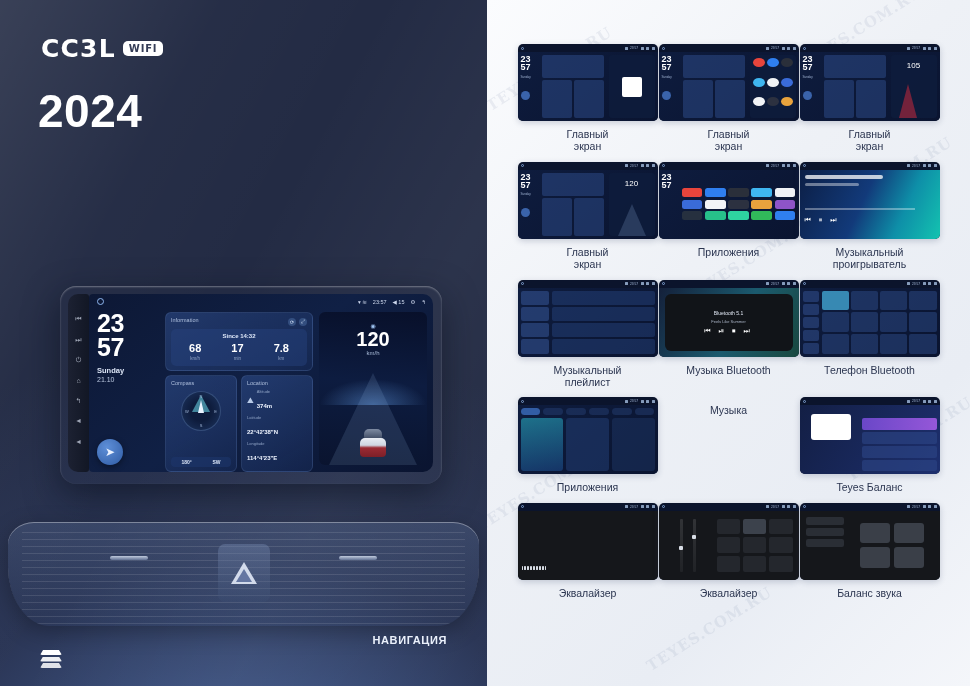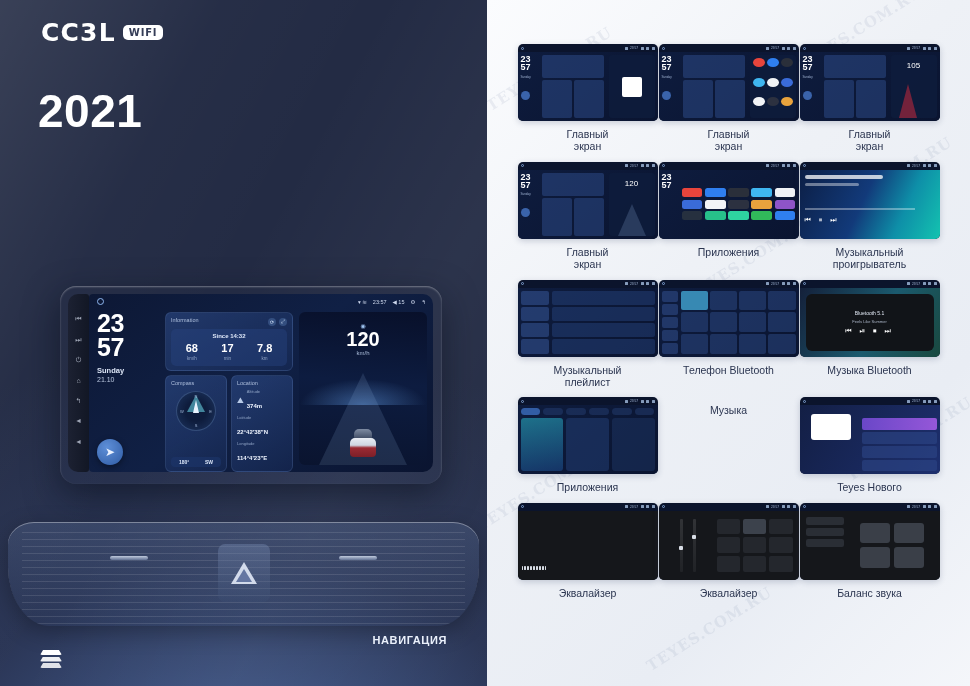--- a/index.html
+++ b/index.html
@@ -27,7 +27,7 @@
     pointer-events: none;
   }
   .logo-row {
-    position: absolute; left: 41px; top: 18px;
+    position: absolute; left: 41px; top: 34px;
     display: flex; align-items: center; gap: 7px;
   }
   .logo-text {

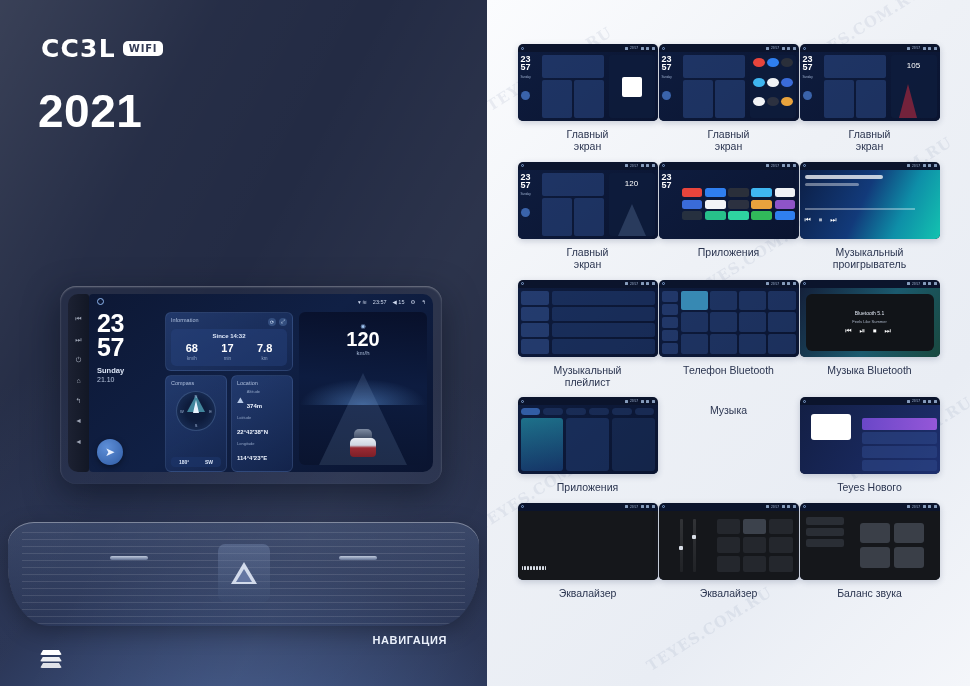--- a/index.html
+++ b/index.html
@@ -309,7 +309,7 @@
     </div>
 
     <div class="headline">
-      <div class="yr">2021</div>
+      <div class="yr">2024</div>
     </div>
 
     <div class="headunit">

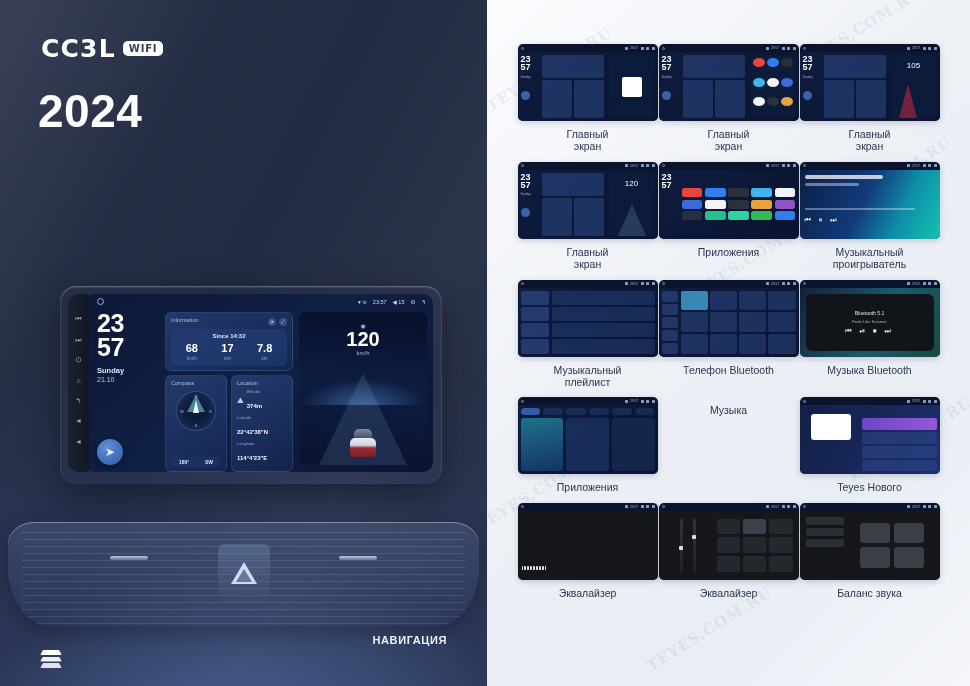--- a/index.html
+++ b/index.html
@@ -103,7 +103,7 @@
     display: flex; align-items: center; justify-content: center;
     color: #e9f1ff; font-size: 12px; box-shadow: 0 2px 6px rgba(0,0,0,.4);
   }
-  .col-mid { width: 128px; display: flex; flex-direction: column; gap: 4px; }
+  .col-mid { width: 148px; display: flex; flex-direction: column; gap: 4px; }
   .card {
     background: linear-gradient(150deg, rgba(48,78,140,.58), rgba(26,46,92,.5));
     border-radius: 6px; padding: 4px 5px;

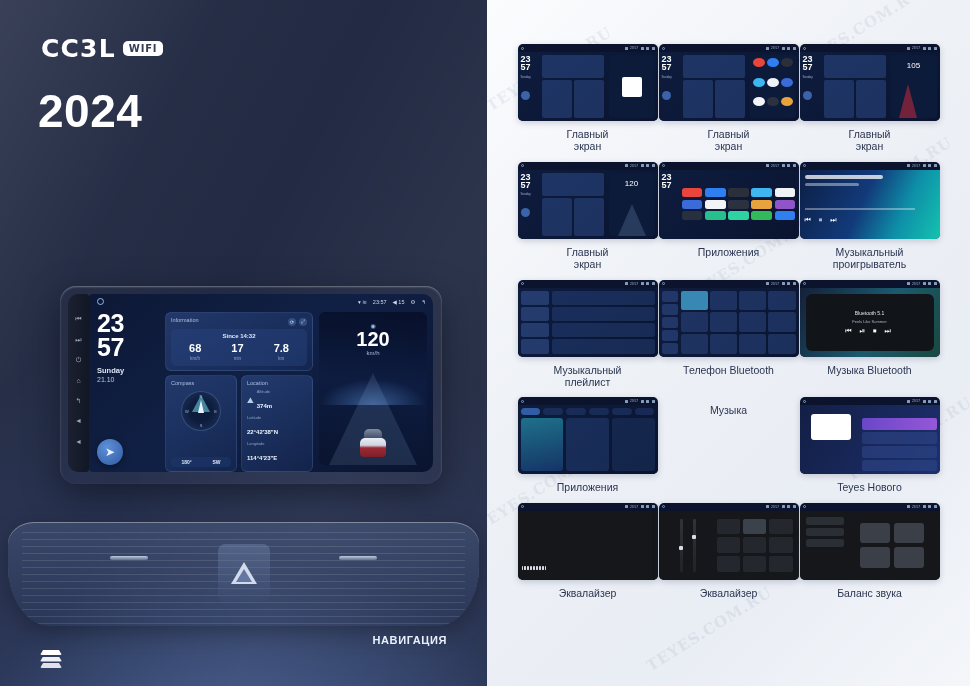--- a/index.html
+++ b/index.html
@@ -726,6 +726,30 @@
                 <i></i>
               </span>
             </div>
+            <div class="t-body" style="background:linear-gradient(120deg,#14203a,#1b5a6e 55%,#19493f);padding:6px">
+              <div style="flex:1;background:#111418;border-radius:6px;display:flex;flex-direction:column;align-items:center;justify-content:center;gap:3px">
+                <span style="color:#dfe6f2;font-size:5px">Bluetooth 5.1</span>
+                <span style="color:#aab4c6;font-size:4px">Feels Like Summer</span>
+                <span style="color:#fff;font-size:7px;letter-spacing:3px">⏮ ⏯ ⏹ ⏭</span>
+              </div>
+            </div>
+          </div>
+          <div class="cap">
+            <div>Музыка Bluetooth</div>
+          </div>
+        </div>
+        <div class="cell">
+          <div class="thumb">
+            <div class="t-sb">
+              <span class="dot"></span>
+              <span class="rr">
+                <i></i>
+                <b>23:57</b>
+                <i></i>
+                <i></i>
+                <i></i>
+              </span>
+            </div>
             <div class="t-body t-home" style="padding:3px;gap:3px">
               <div style="width:16px;display:flex;flex-direction:column;gap:2px">
                 <div style="flex:1;background:rgba(58,92,160,.45);border-radius:2px"></div>
@@ -752,30 +776,6 @@
           </div>
           <div class="cap">
             <div>Телефон Bluetooth</div>
-          </div>
-        </div>
-        <div class="cell">
-          <div class="thumb">
-            <div class="t-sb">
-              <span class="dot"></span>
-              <span class="rr">
-                <i></i>
-                <b>23:57</b>
-                <i></i>
-                <i></i>
-                <i></i>
-              </span>
-            </div>
-            <div class="t-body" style="background:linear-gradient(120deg,#14203a,#1b5a6e 55%,#19493f);padding:6px">
-              <div style="flex:1;background:#111418;border-radius:6px;display:flex;flex-direction:column;align-items:center;justify-content:center;gap:3px">
-                <span style="color:#dfe6f2;font-size:5px">Bluetooth 5.1</span>
-                <span style="color:#aab4c6;font-size:4px">Feels Like Summer</span>
-                <span style="color:#fff;font-size:7px;letter-spacing:3px">⏮ ⏯ ⏹ ⏭</span>
-              </div>
-            </div>
-          </div>
-          <div class="cap">
-            <div>Музыка Bluetooth</div>
           </div>
         </div>
         <div class="cell">

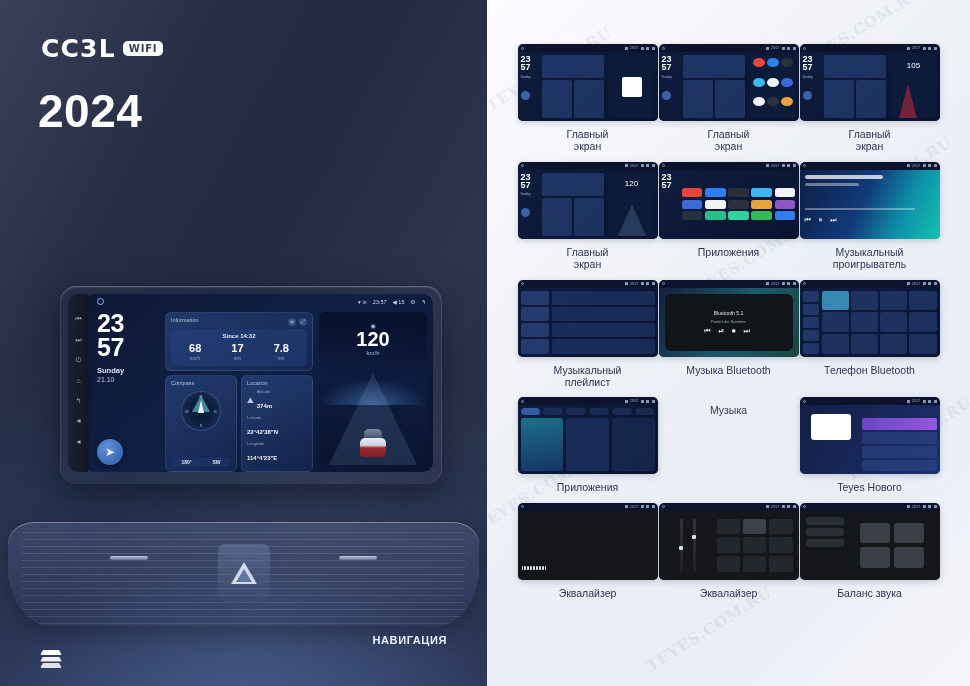--- a/index.html
+++ b/index.html
@@ -840,7 +840,7 @@
             </div>
           </div>
           <div class="cap">
-            <div>Teyes Нового</div>
+            <div>Teyes Баланс</div>
           </div>
         </div>
         <div class="cell">

